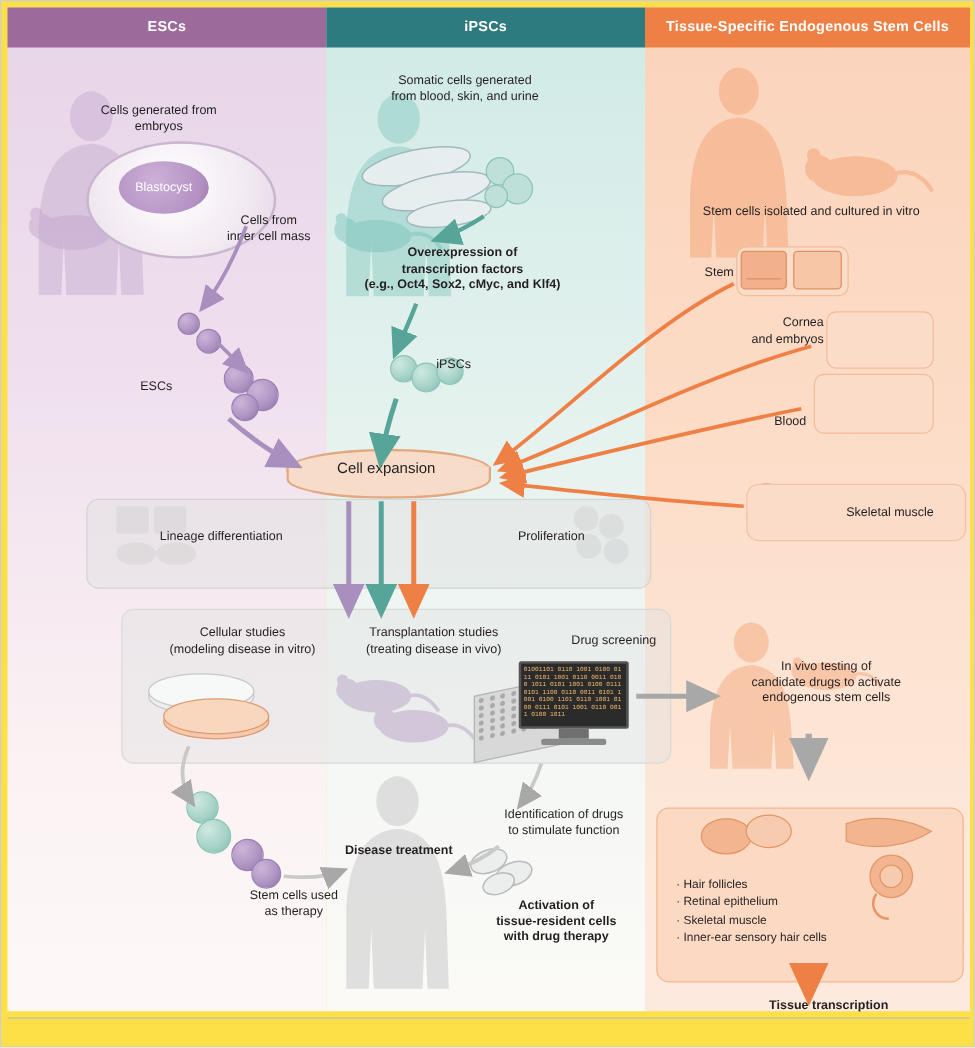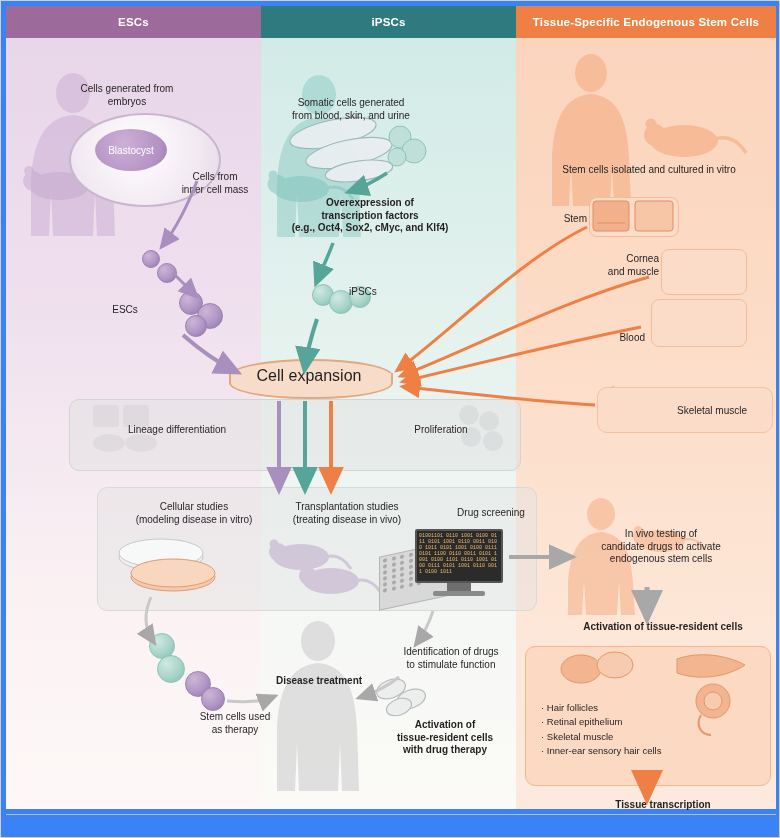--- a/index.html
+++ b/index.html
@@ -15,7 +15,7 @@
     width: 780px;
     height: 838px;
     overflow: hidden;
-    background: #3b82f6;
+    background: #fde047;
     border: 1px solid #cfcfcf;
     box-sizing: border-box;
   }

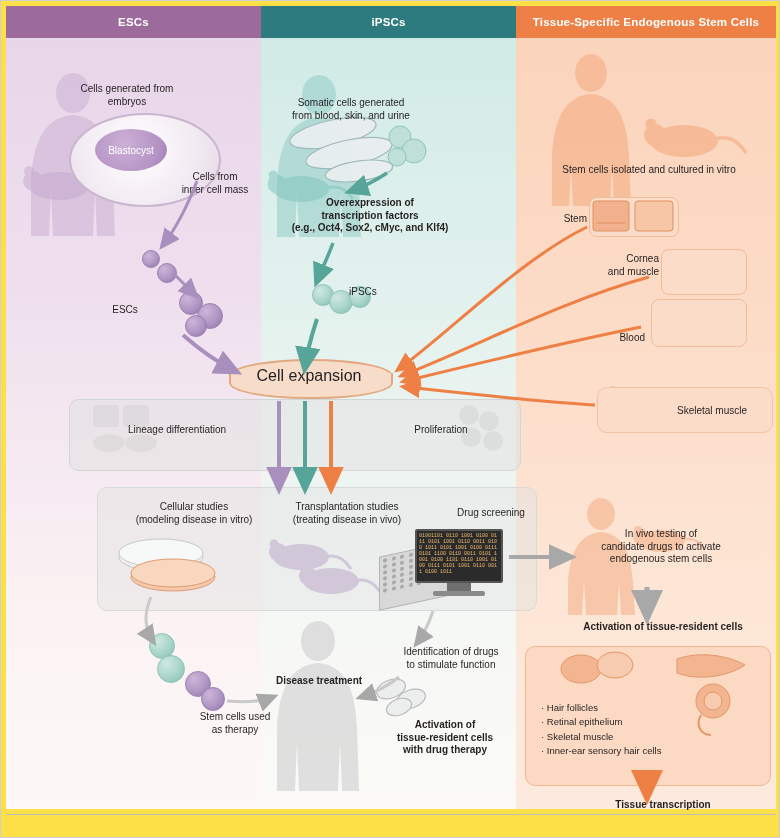--- a/index.html
+++ b/index.html
@@ -355,7 +355,7 @@
     </g>
   </svg>
 
-  <div class="lbl" style="left:260px; top:58px; width:180px;margin-top:38px;">Somatic cells generated
+  <div class="lbl" style="left:281px; top:58px; width:180px;">Somatic cells generated
 from blood, skin, and urine</div>
 
   <div class="lbl" style="left:276px; top:196px; width:186px; font-weight:bold;">Overexpression of

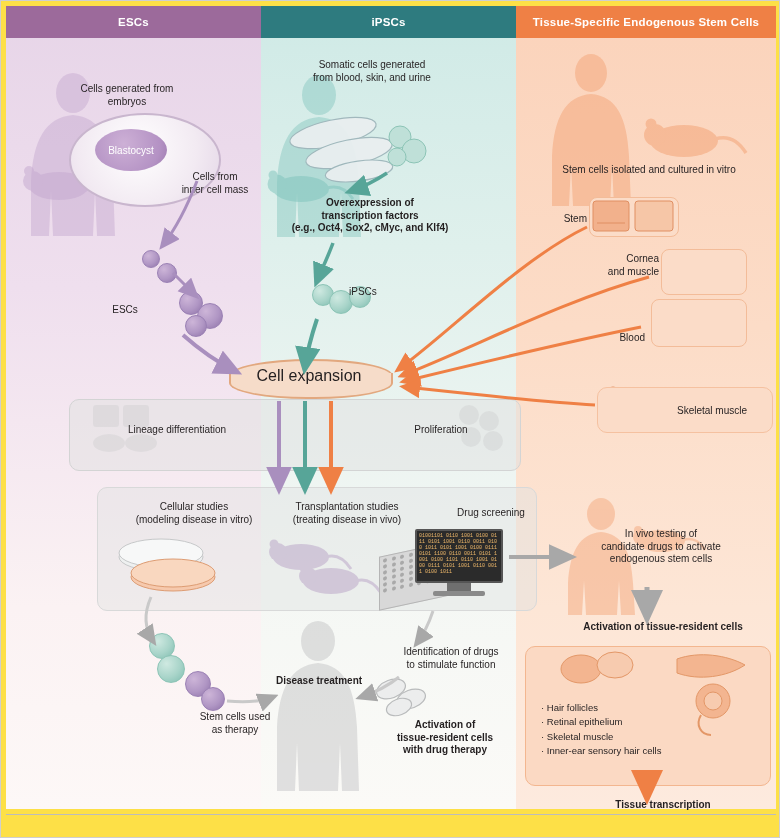--- a/index.html
+++ b/index.html
@@ -412,7 +412,7 @@
 
   <div class="tpanel" style="left:660px; top:248px; width:84px; height:44px;"></div>
   <div class="lbl" style="left:596px; top:252px; width:62px; text-align:right;">Cornea
-and muscle</div>
+and embryos</div>
 
   <div class="tpanel" style="left:650px; top:298px; width:94px; height:46px;"></div>
   <div class="lbl" style="left:586px; top:331px; width:58px; text-align:right;">Blood</div>

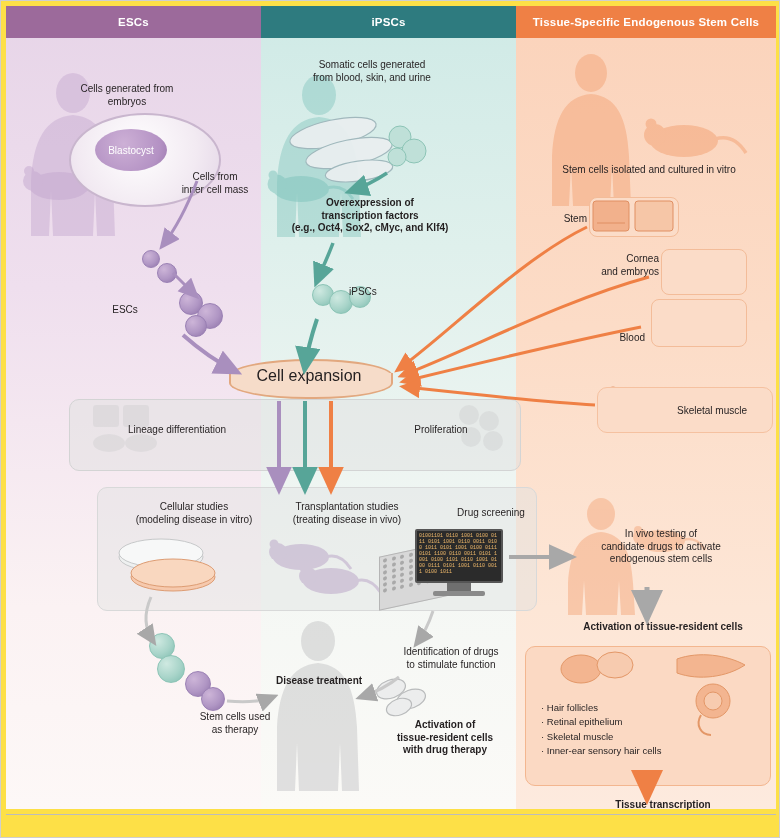--- a/index.html
+++ b/index.html
@@ -142,7 +142,7 @@
     top: 8px;
     width: 160px;
     text-align: center;
-    font-size: 16px;
+    font-size: 12px;
     color: #231f20;
   }
 

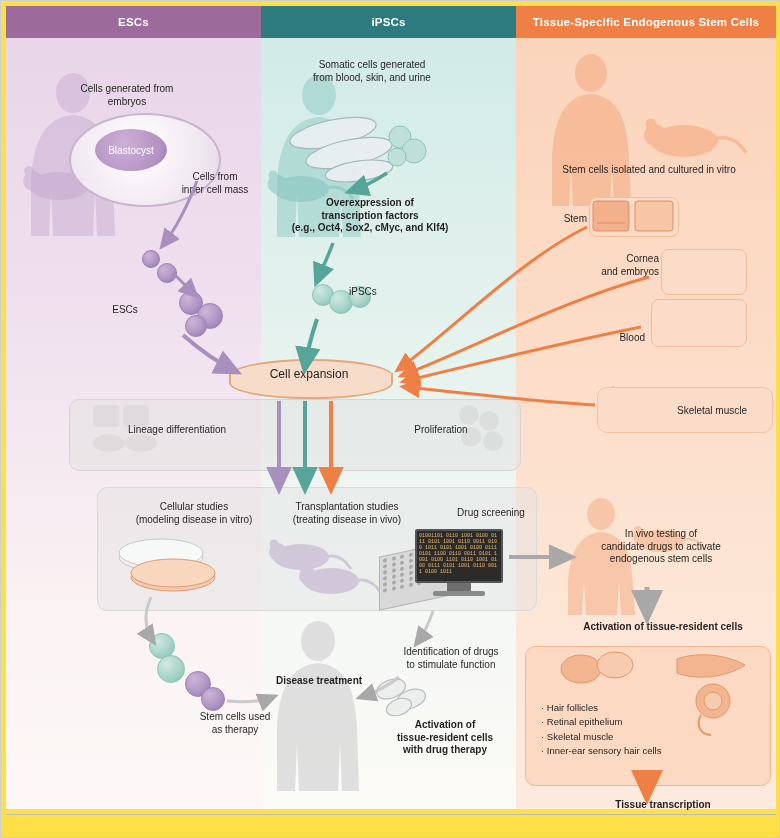--- a/index.html
+++ b/index.html
@@ -579,7 +579,6 @@
   <div class="lbl" style="left:580px; top:527px; width:160px;">In vivo testing of
 candidate drugs to activate
 endogenous stem cells</div>
-  <div class="lbl" style="left:556px; top:620px; width:212px; font-weight:bold;">Activation of tissue-resident cells</div>
 
   <div class="rbox" id="box-tissue-resident"></div>
   <svg class="arrows" viewBox="0 0 780 838">

